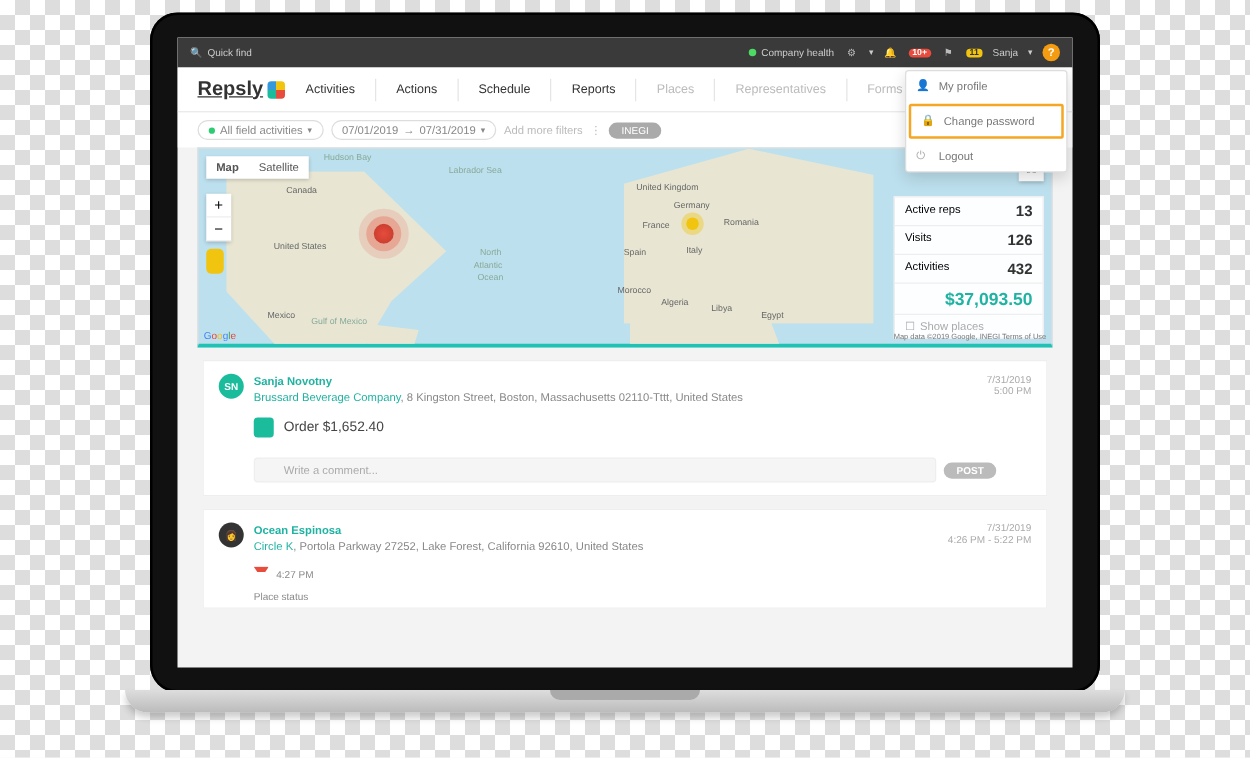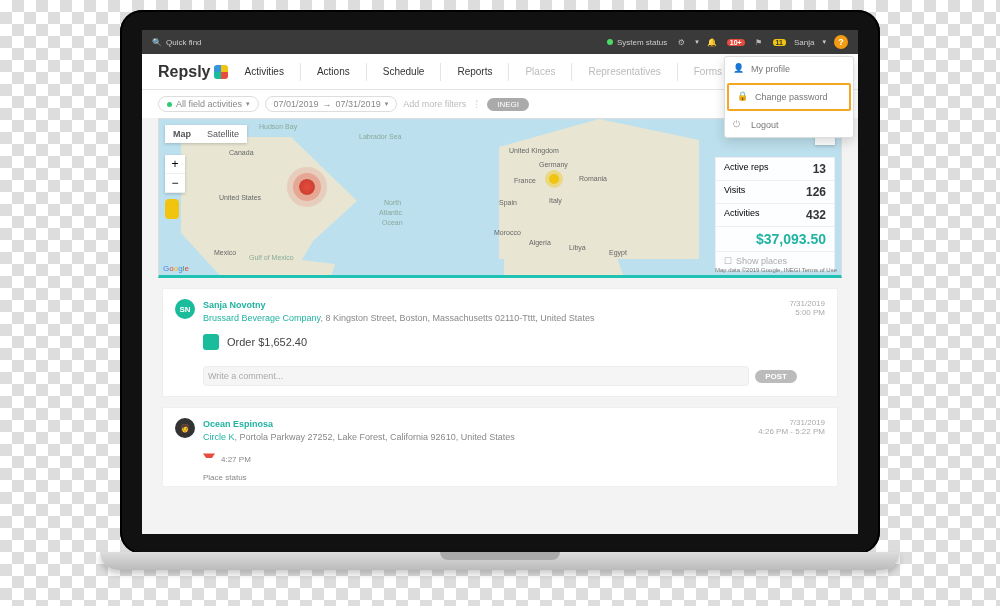--- a/index.html
+++ b/index.html
@@ -114,7 +114,7 @@
       <div class="spacer"></div>
       <div class="pill">
         <span class="dot-green"></span>
-        <span>System status</span>
+        <span>Company health</span>
       </div>
       <span class="top-icn">⚙</span>
       <span style="font-size:7px">▾</span>

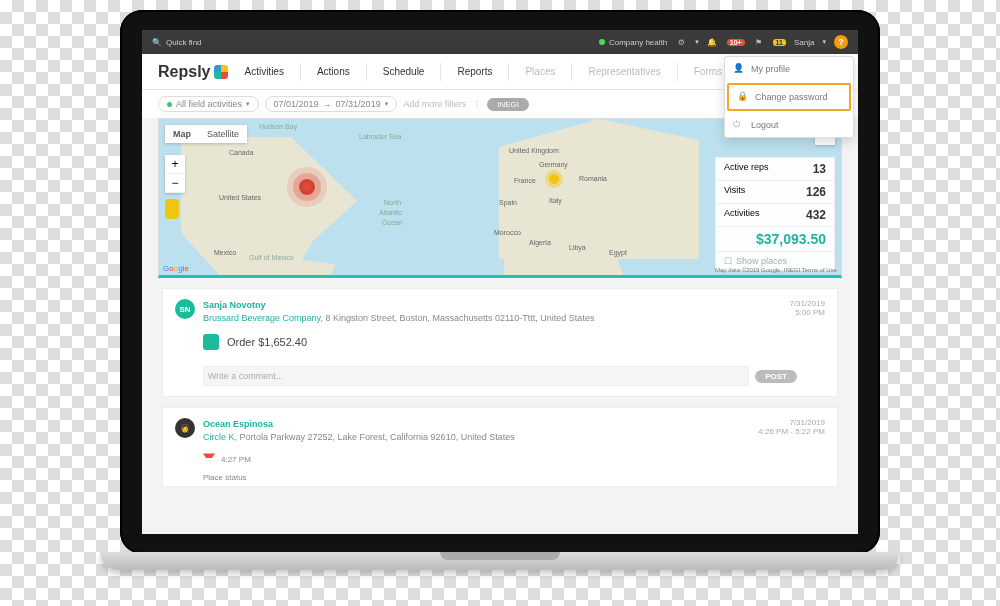--- a/index.html
+++ b/index.html
@@ -34,7 +34,7 @@
 
   
   .navrow { background:#fff; height:36px; display:flex; align-items:center; padding:0 16px; gap:16px; border-bottom:1px solid #e5e5e5;}
-  .logo { font-weight:700; font-size:16px; color:#333; display:flex; align-items:center; gap:4px;}
+  .logo { font-weight:700; font-size:16px; color:#333; display:flex; align-items:center; gap:4px;text-decoration:underline;}
   .logo-mark { width:14px;height:14px; background: conic-gradient(#f1c40f 0 90deg,#e74c3c 0 180deg,#1abc9c 0 270deg,#3498db 0); border-radius:3px;}
   .nav-item { font-size:10px; color:#333; cursor:pointer;}
   .nav-item.muted { color:#bbb;}

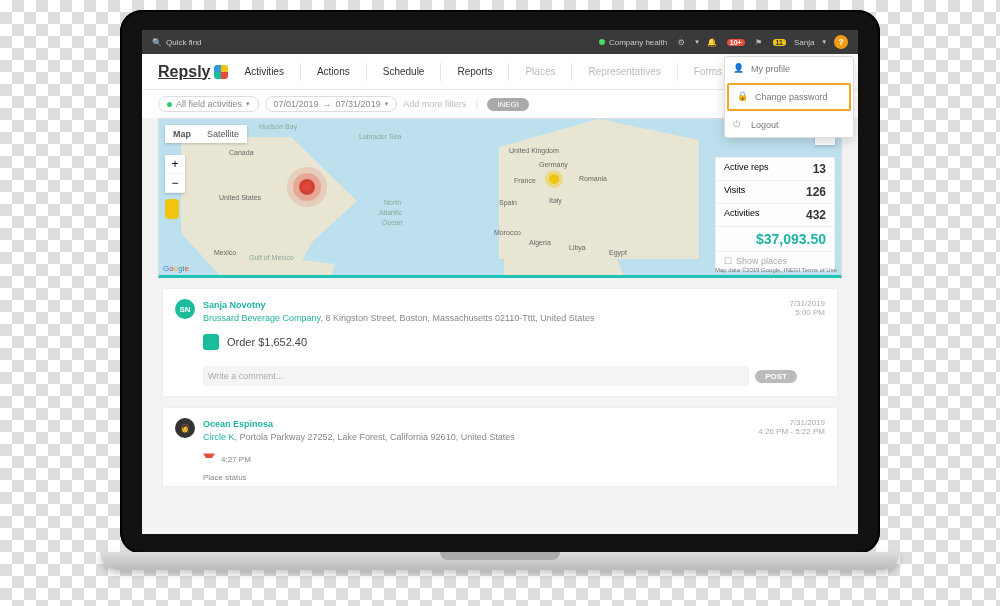--- a/index.html
+++ b/index.html
@@ -95,7 +95,7 @@
   .ordicn { width:16px;height:16px;background:#1abc9c; border-radius:3px;}
   .ordtxt { font-size:11px; color:#444;}
   .comment { display:flex; gap:6px; padding:6px 40px 10px; align-items:center;}
-  .cinput { flex:1; background:#f5f5f5; border:1px solid #eee; border-radius:3px; padding:4px 4px; font-size:9px; color:#aaa;}
+  .cinput { flex:1; background:#f5f5f5; border:1px solid #eee; border-radius:3px; padding:4px 23px; font-size:9px; color:#aaa;}
   .postbtn { background:#bbb; color:#fff; border-radius:10px; padding:2px 10px; font-size:8px; font-weight:600;}
   .statusrow { display:flex; align-items:center; gap:6px; padding:4px 40px; font-size:8px; color:#888;}
   .funnel { width:12px;height:12px; background:linear-gradient(#e74c3c 40%,#fff 40%); clip-path:polygon(0 0,100% 0,60% 60%,60% 100%,40% 100%,40% 60%);}

